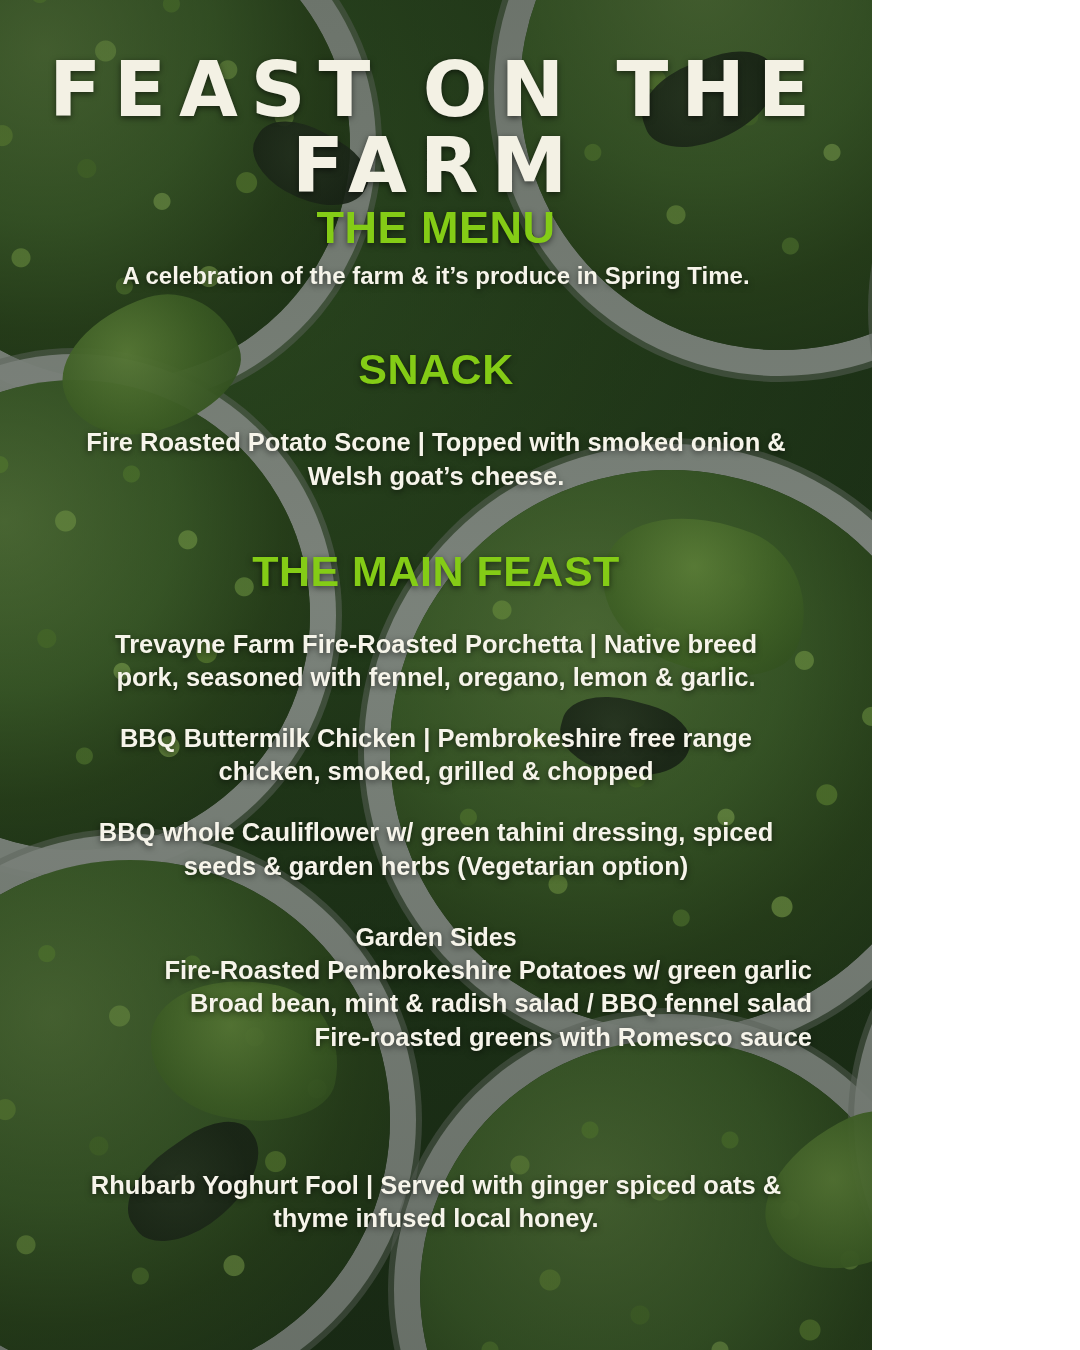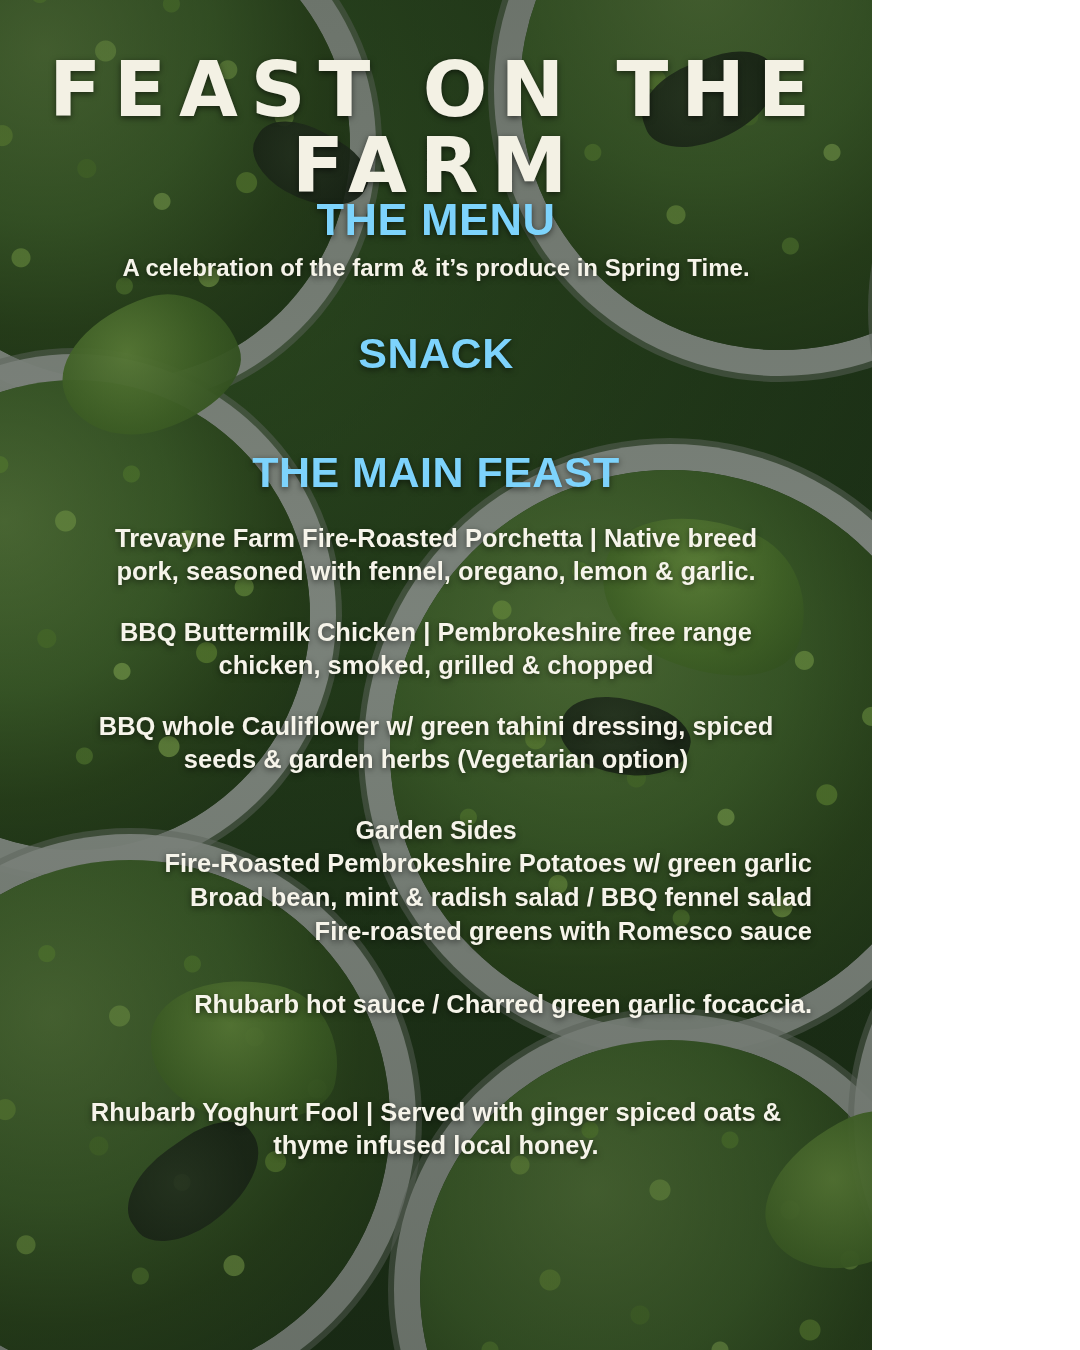--- a/index.html
+++ b/index.html
@@ -106,9 +106,9 @@
   }
 
   h2.section {
-    margin: 0;
-    font-weight: 700;
-    color: #7dd3fc;
+    margin: 8px;
+    font-weight: 700;
+    color: #84cc16;
     line-height: 1.05;
   }
   .menu-heading { font-size: 45px; letter-spacing: .5px; }

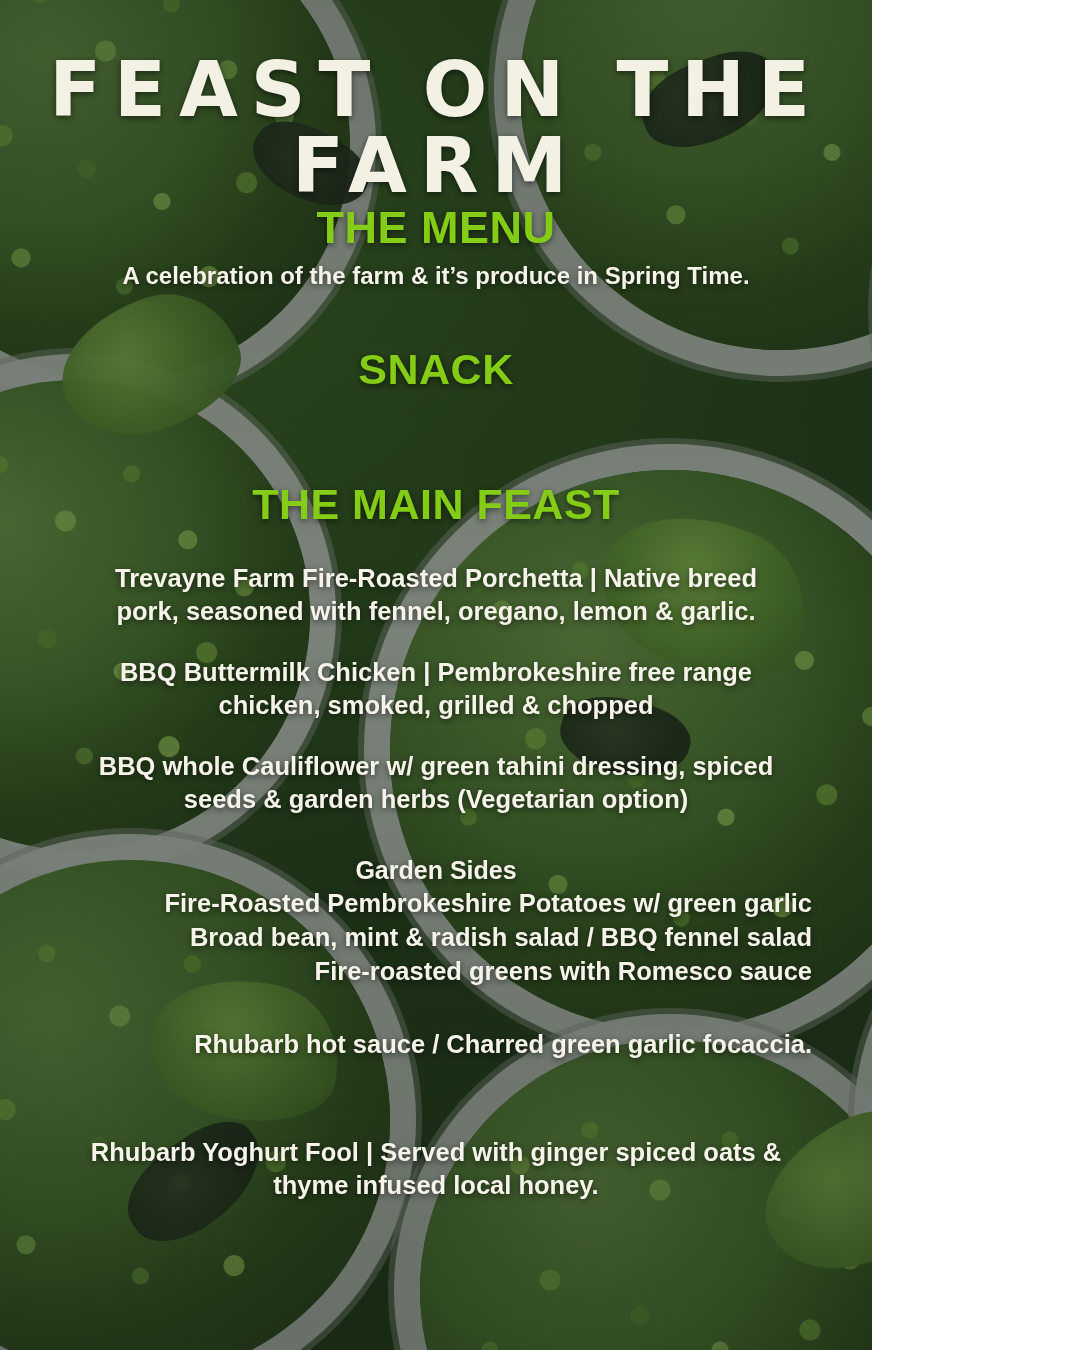--- a/index.html
+++ b/index.html
@@ -191,6 +191,7 @@
 
       <h2 class="section section-heading">SNACK</h2>
       <div class="gap-sm"></div>
+      <p class="item">Fire Roasted Potato Scone | Topped with smoked onion &amp; Welsh goat’s cheese.</p>
 
       <div class="gap-lg"></div>
 

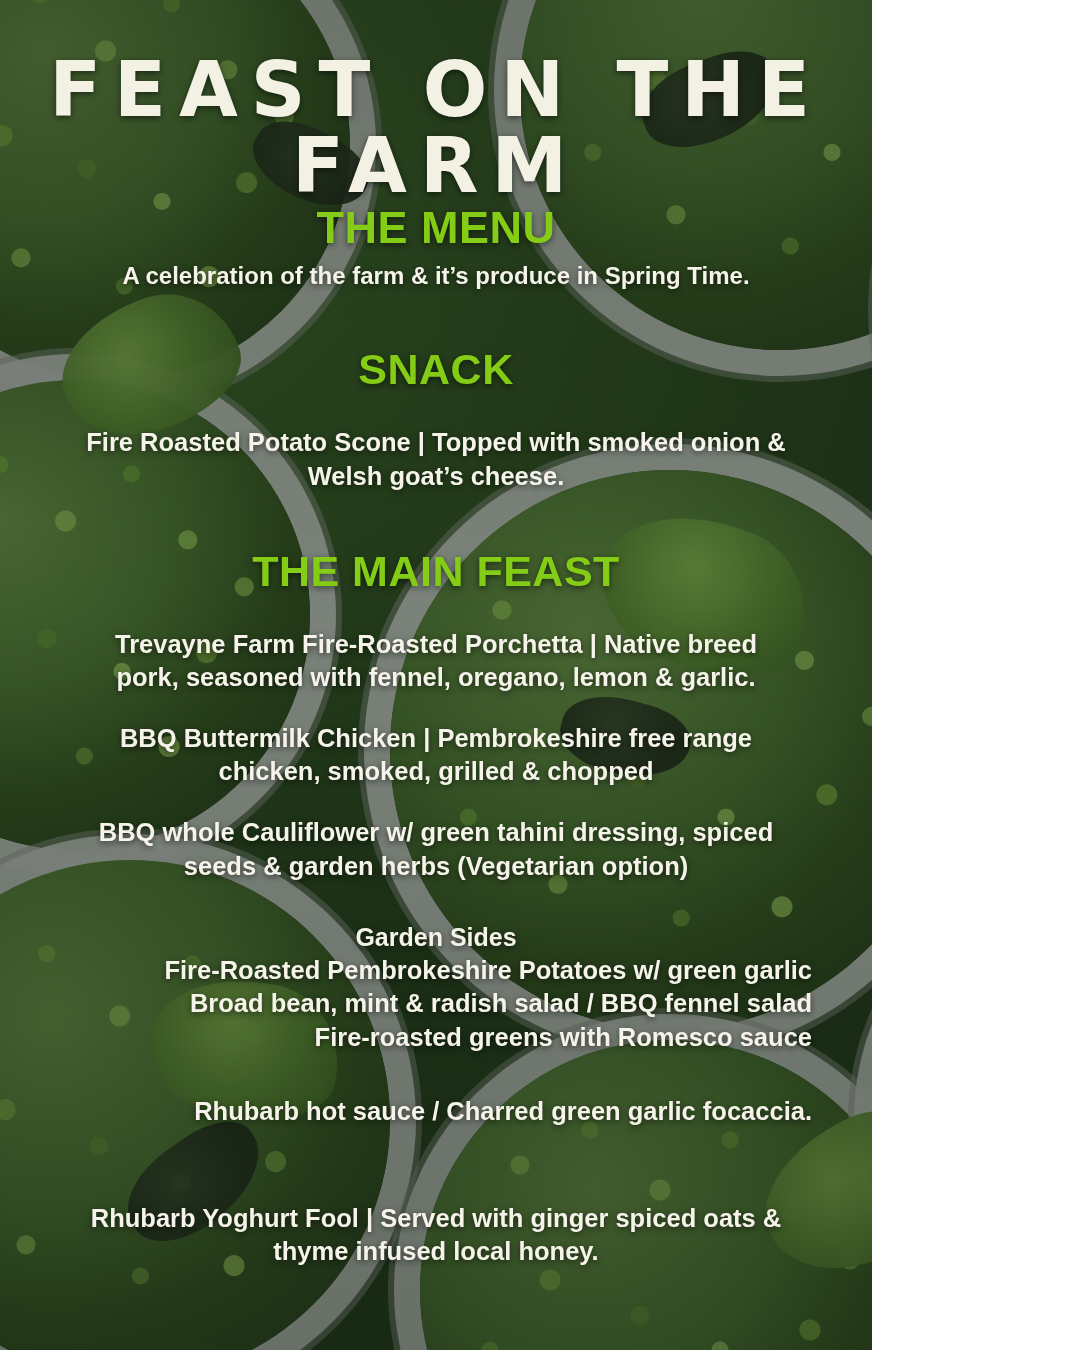--- a/index.html
+++ b/index.html
@@ -210,7 +210,6 @@
 
       <div class="gap-md"></div>
 
-      <p class="group-line">Rhubarb hot sauce / Charred green garlic focaccia.</p>
 
       <div class="gap-lg"></div>
 

